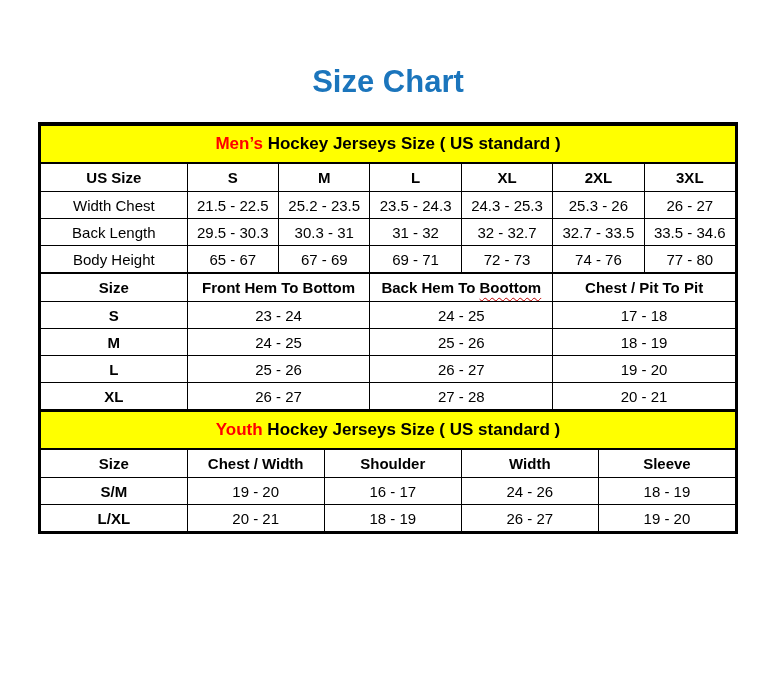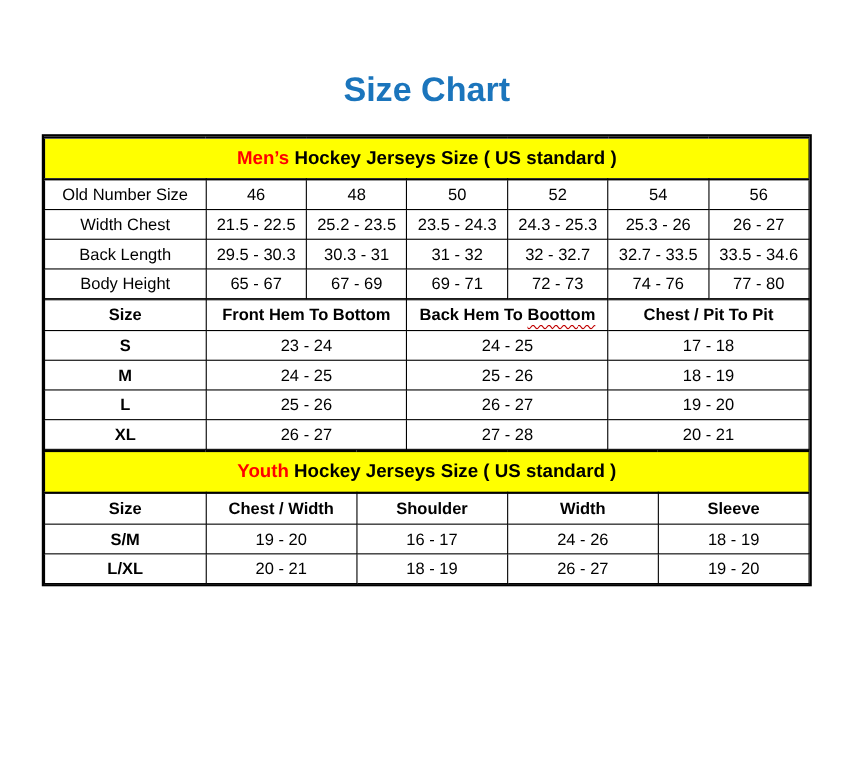--- a/index.html
+++ b/index.html
@@ -38,6 +38,15 @@
       <tbody>
         <tr class="band">
           <td colspan="7"><span class="hl">Men’s</span><span> Hockey Jerseys Size ( US standard )</span></td>
+        </tr>
+        <tr class="head">
+          <th>US Size</th>
+          <th>S</th>
+          <th>M</th>
+          <th>L</th>
+          <th>XL</th>
+          <th>2XL</th>
+          <th>3XL</th>
         </tr>
         <tr>
           <td class="rowlabel">Old Number Size</td>

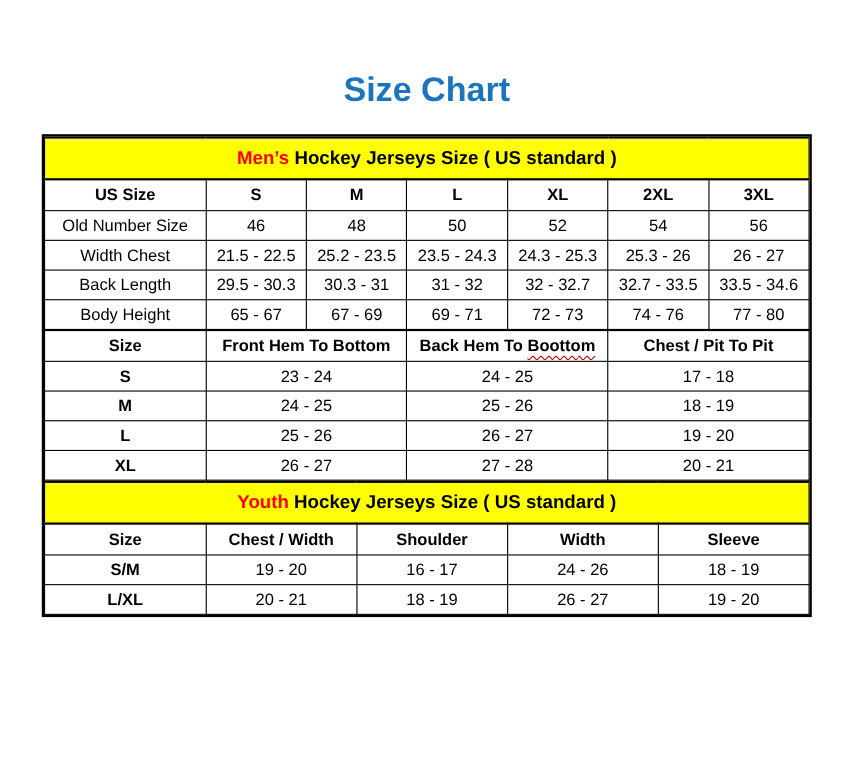--- a/index.html
+++ b/index.html
@@ -47,15 +47,6 @@
           <th>XL</th>
           <th>2XL</th>
           <th>3XL</th>
-        </tr>
-        <tr>
-          <td class="rowlabel">Old Number Size</td>
-          <td class="val">46</td>
-          <td class="val">48</td>
-          <td class="val">50</td>
-          <td class="val">52</td>
-          <td class="val">54</td>
-          <td class="val">56</td>
         </tr>
         <tr>
           <td class="rowlabel">Width Chest</td>

